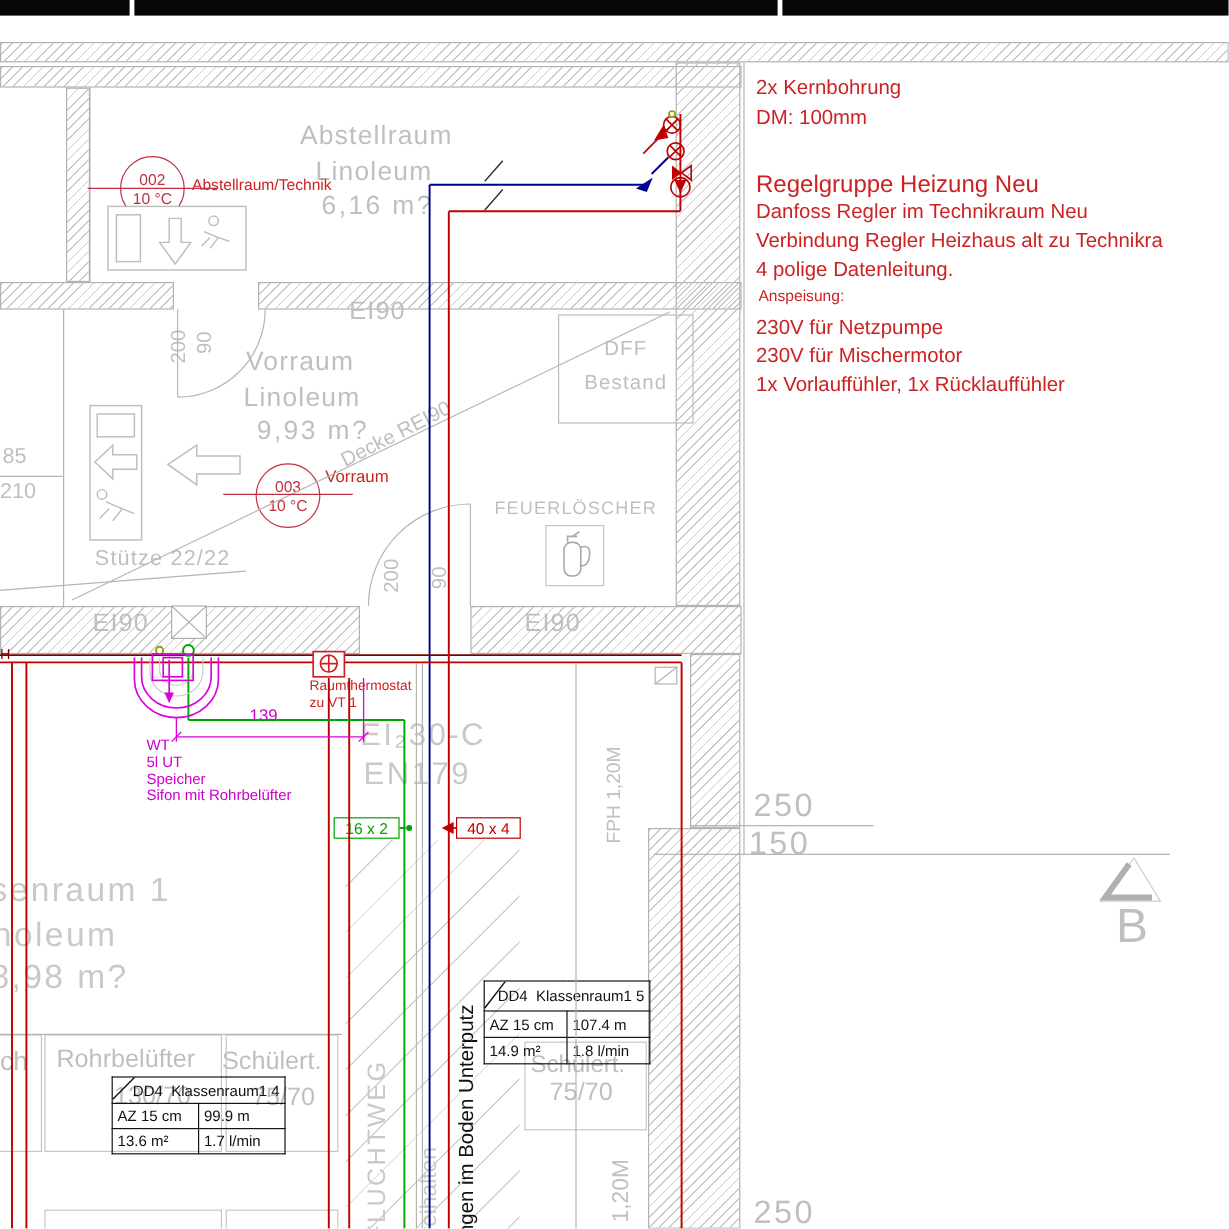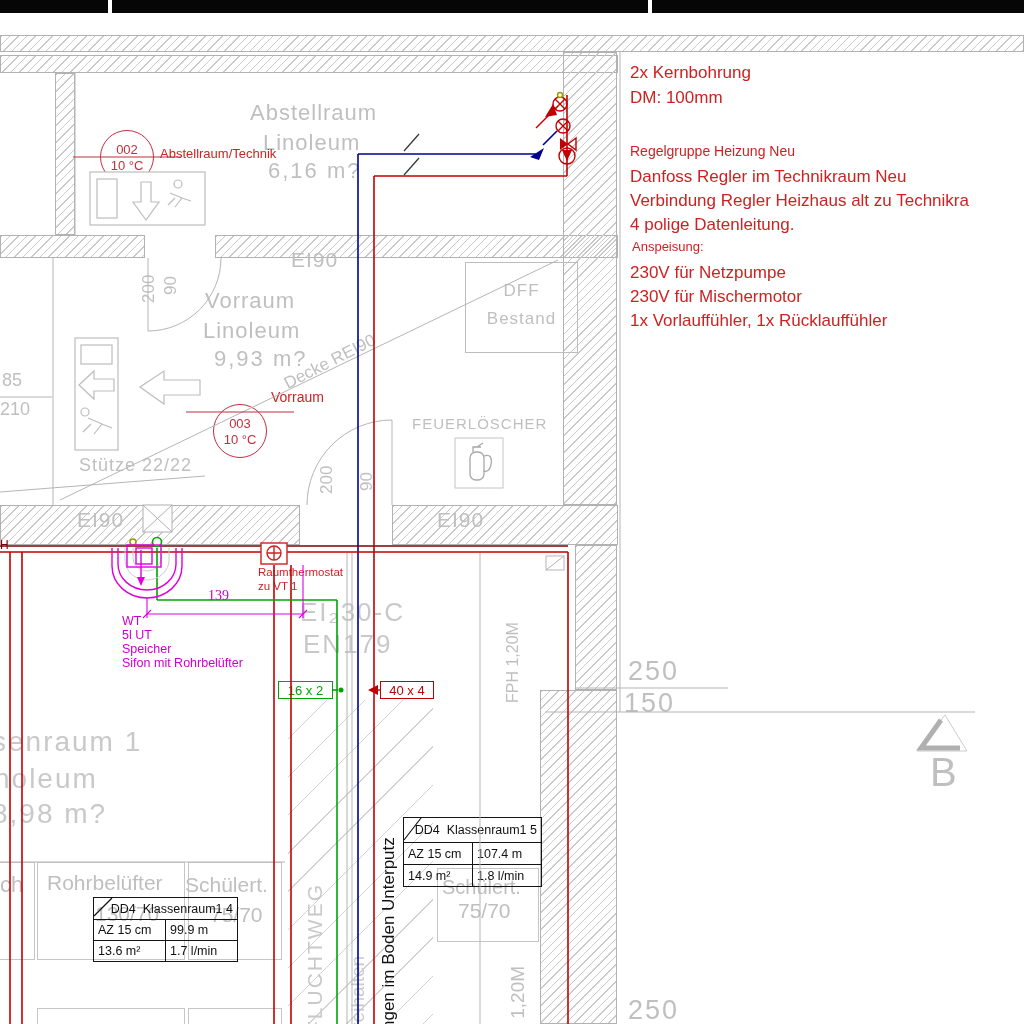--- a/index.html
+++ b/index.html
@@ -110,7 +110,7 @@
 
   <div class="abs red" style="left:630px;top:63px;font-size:17px;">2x Kernbohrung</div>
   <div class="abs red" style="left:630px;top:88px;font-size:17px;">DM: 100mm</div>
-  <div class="abs red" style="left:630px;top:143px;font-size:14px;">Regelgruppe Heizung Neu</div>
+  <div class="abs red" style="left:630px;top:143px;font-size:20px;">Regelgruppe Heizung Neu</div>
   <div class="abs red" style="left:630px;top:167px;font-size:17px;">Danfoss Regler im Technikraum Neu</div>
   <div class="abs red" style="left:630px;top:191px;font-size:17px;">Verbindung Regler Heizhaus alt zu Technikra</div>
   <div class="abs red" style="left:630px;top:215px;font-size:17px;">4 polige Datenleitung.</div>

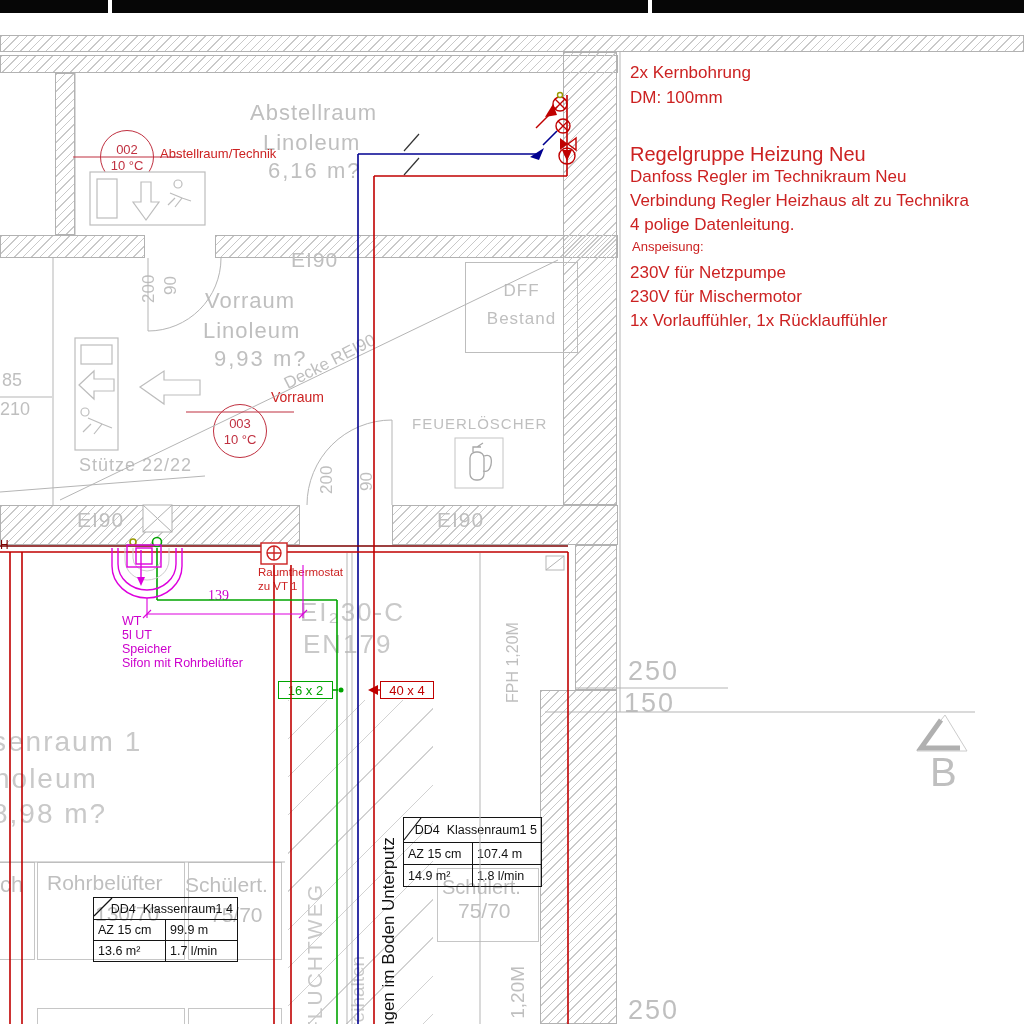--- a/index.html
+++ b/index.html
@@ -124,7 +124,7 @@
     <span>10 °C</span>
   </div>
   <div class="abs red" style="left:160px;top:146px;font-size:13px;">Abstellraum/Technik</div>
-  <div class="abs circle" style="left:213px;top:404px;">
+  <div class="abs circle" style="left:213px;top:386px;">
     <span>003</span>
     <span>10 °C</span>
   </div>

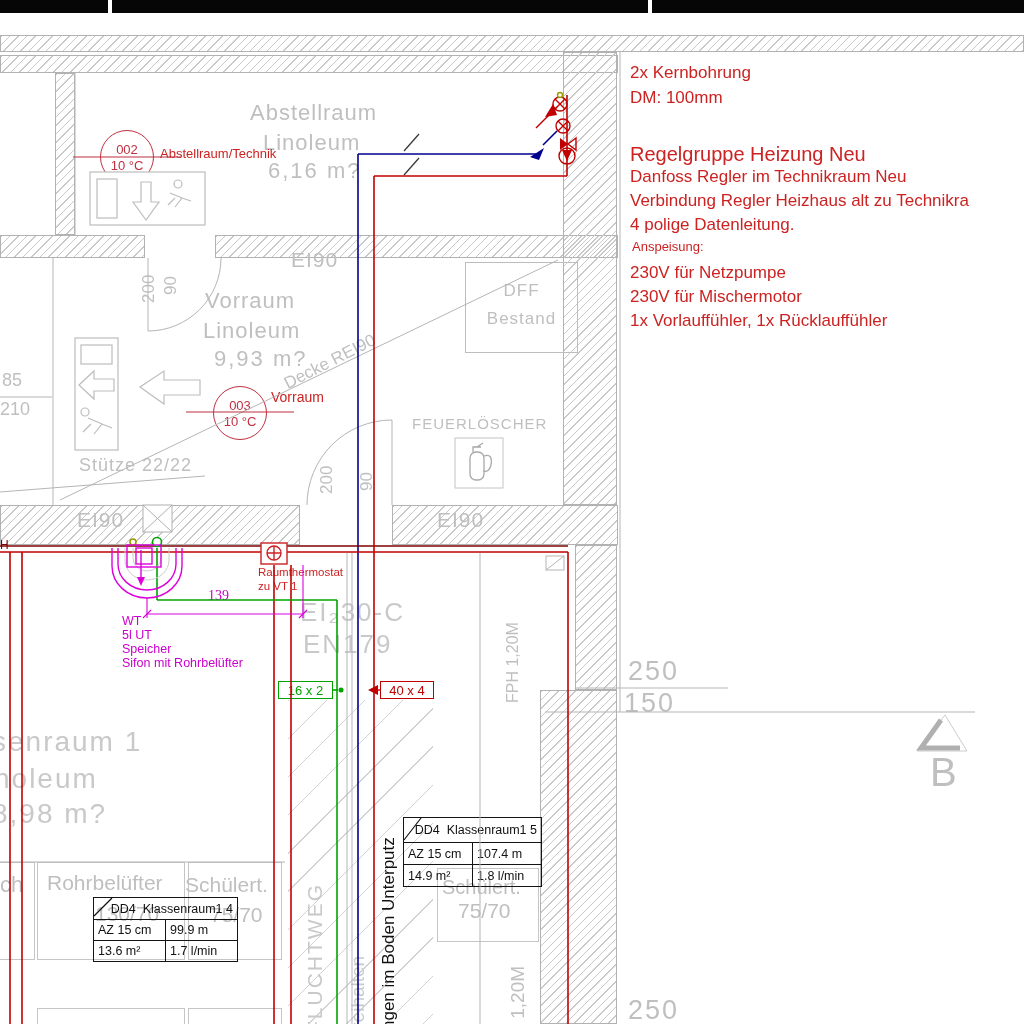--- a/index.html
+++ b/index.html
@@ -134,7 +134,7 @@
   <div class="abs red" style="left:258px;top:580px;font-size:11.5px;">zu VT 1</div>
   <div class="abs" style="left:0;top:538px;font-size:12px;color:#7d0000;">H</div>
 
-  <div class="abs mag" style="left:208px;top:588px;font-size:14px;font-family:Liberation Serif, serif;">139</div>
+  <div class="abs mag" style="left:208px;top:588px;font-size:14px;">139</div>
   <div class="abs mag" style="left:122px;top:614px;font-size:12.5px;">WT</div>
   <div class="abs mag" style="left:122px;top:628px;font-size:12.5px;">5l UT</div>
   <div class="abs mag" style="left:122px;top:642px;font-size:12.5px;">Speicher</div>

